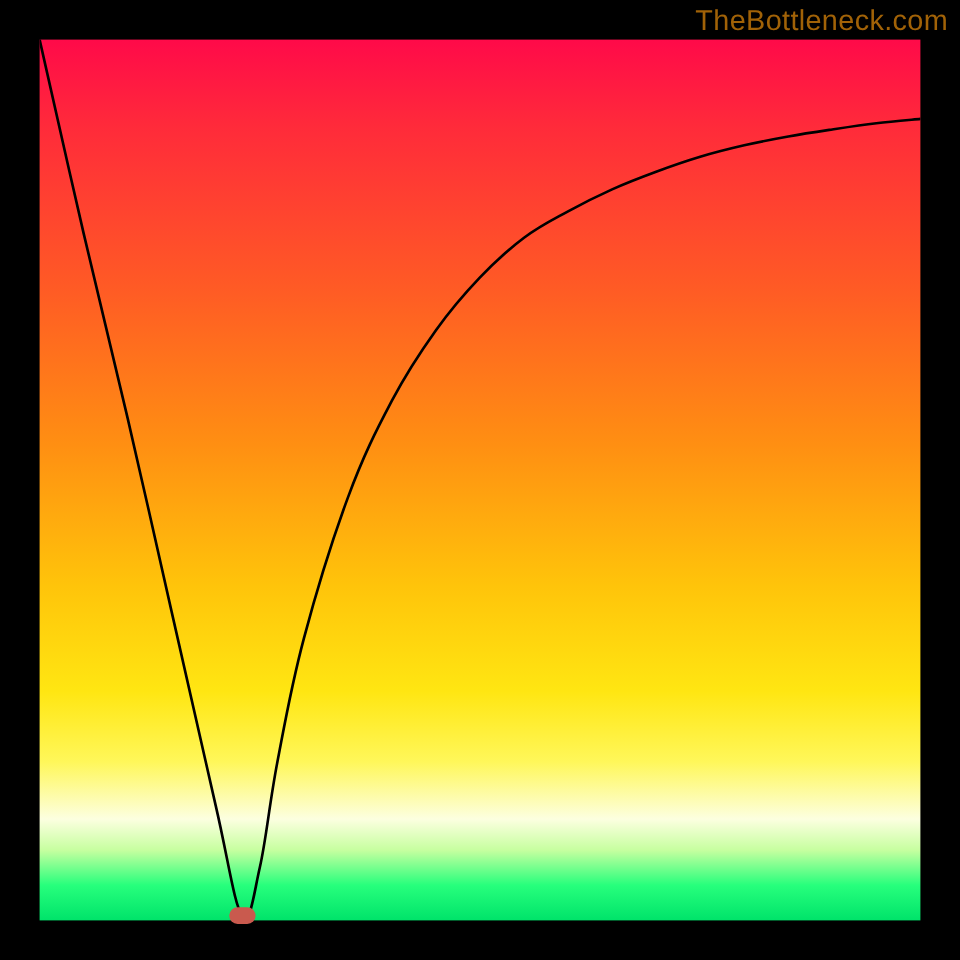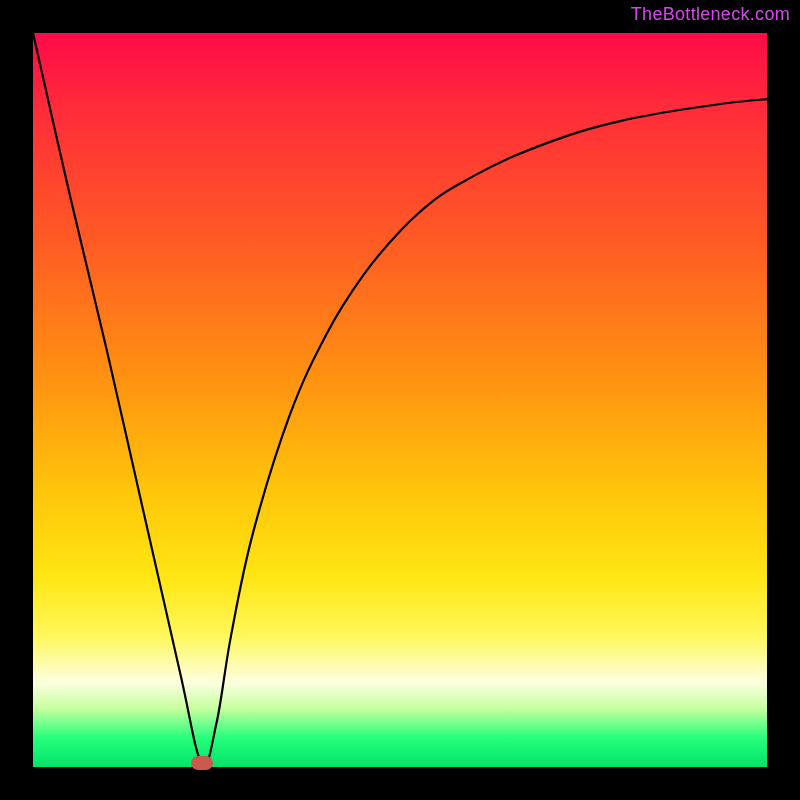--- a/index.html
+++ b/index.html
@@ -43,8 +43,8 @@
     position: absolute;
     top: 4px;
     right: 10px;
-    color: #d946ef;
-    font-size: 18px;
+    color: #a16207;
+    font-size: 24px;
     letter-spacing: 0.3px;
     font-weight: 500;
     user-select: none;

